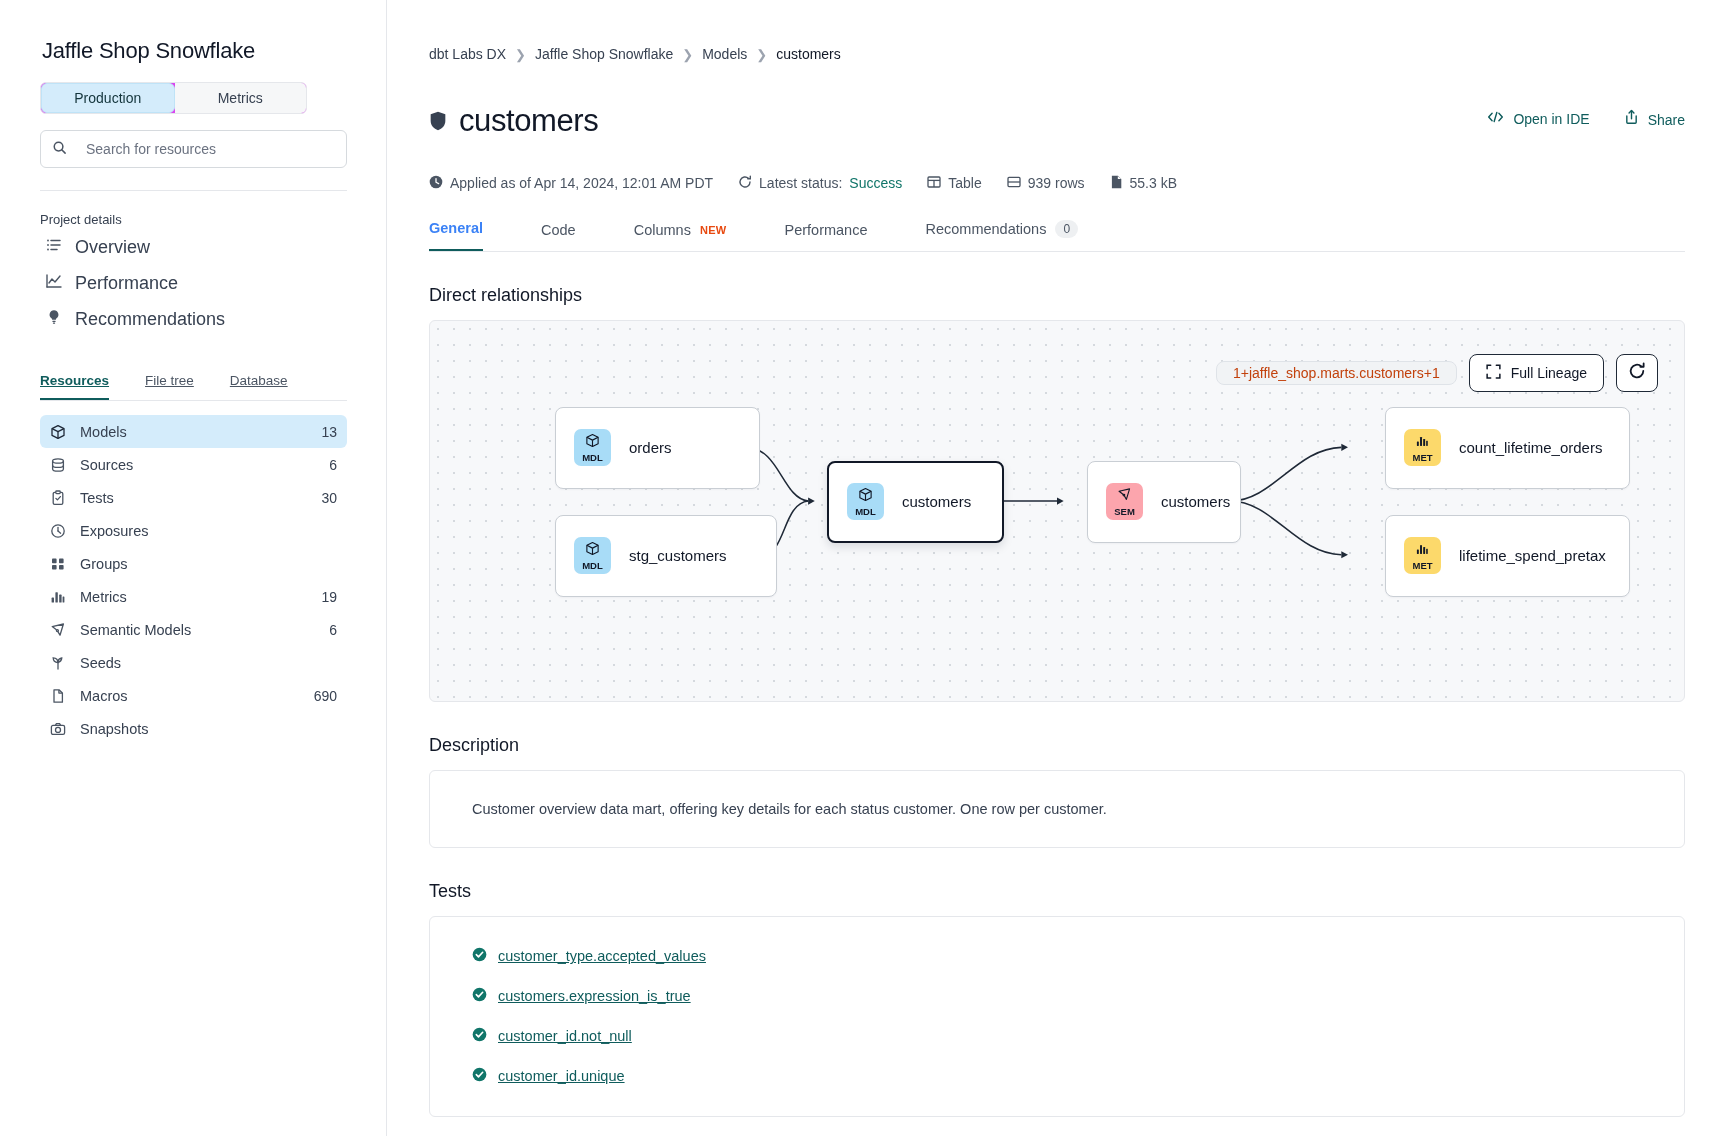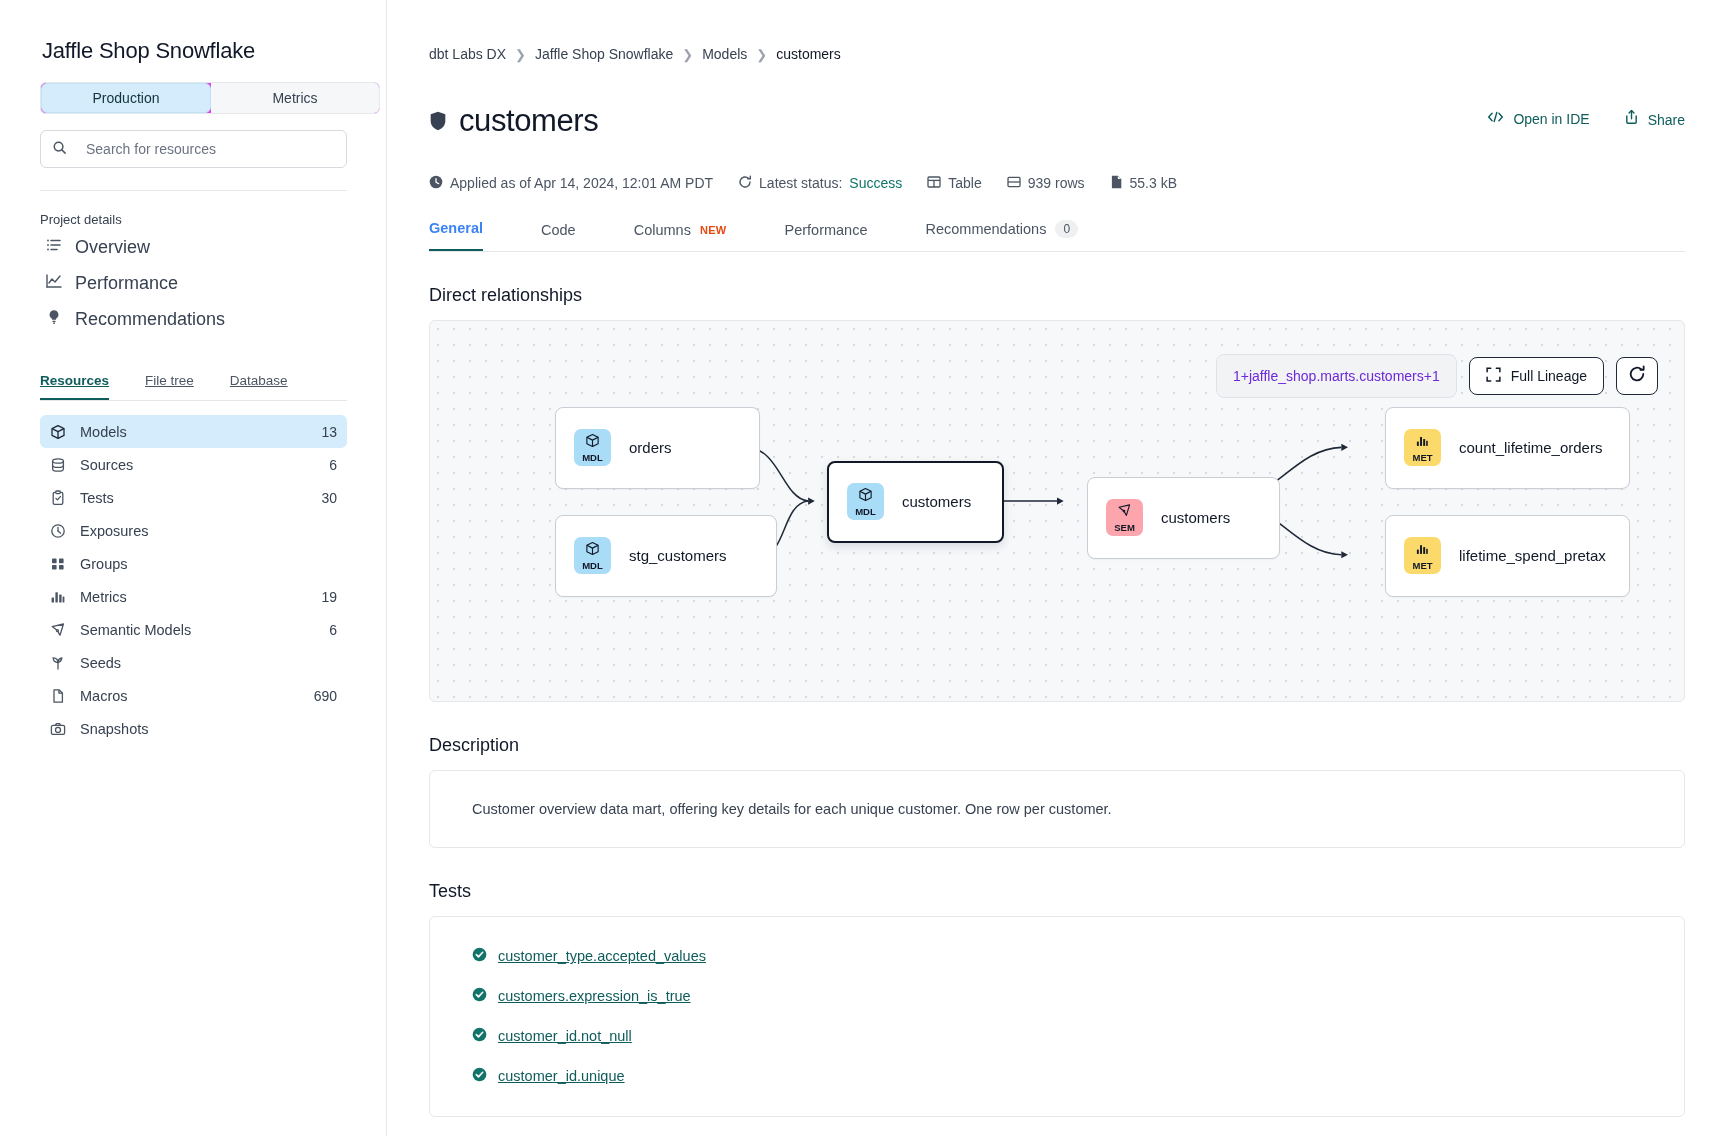--- a/index.html
+++ b/index.html
@@ -27,7 +27,7 @@
     margin: 38px 0 18px 2px; letter-spacing: -0.2px;
   }
   .env-toggle {
-    display: flex; width: 340px; height: 32px;
+    display: flex; width: 267px; height: 32px;
     border-radius: 6px; overflow: hidden;
     background: #d946ef; border: 1px solid #e5e7eb;
   }

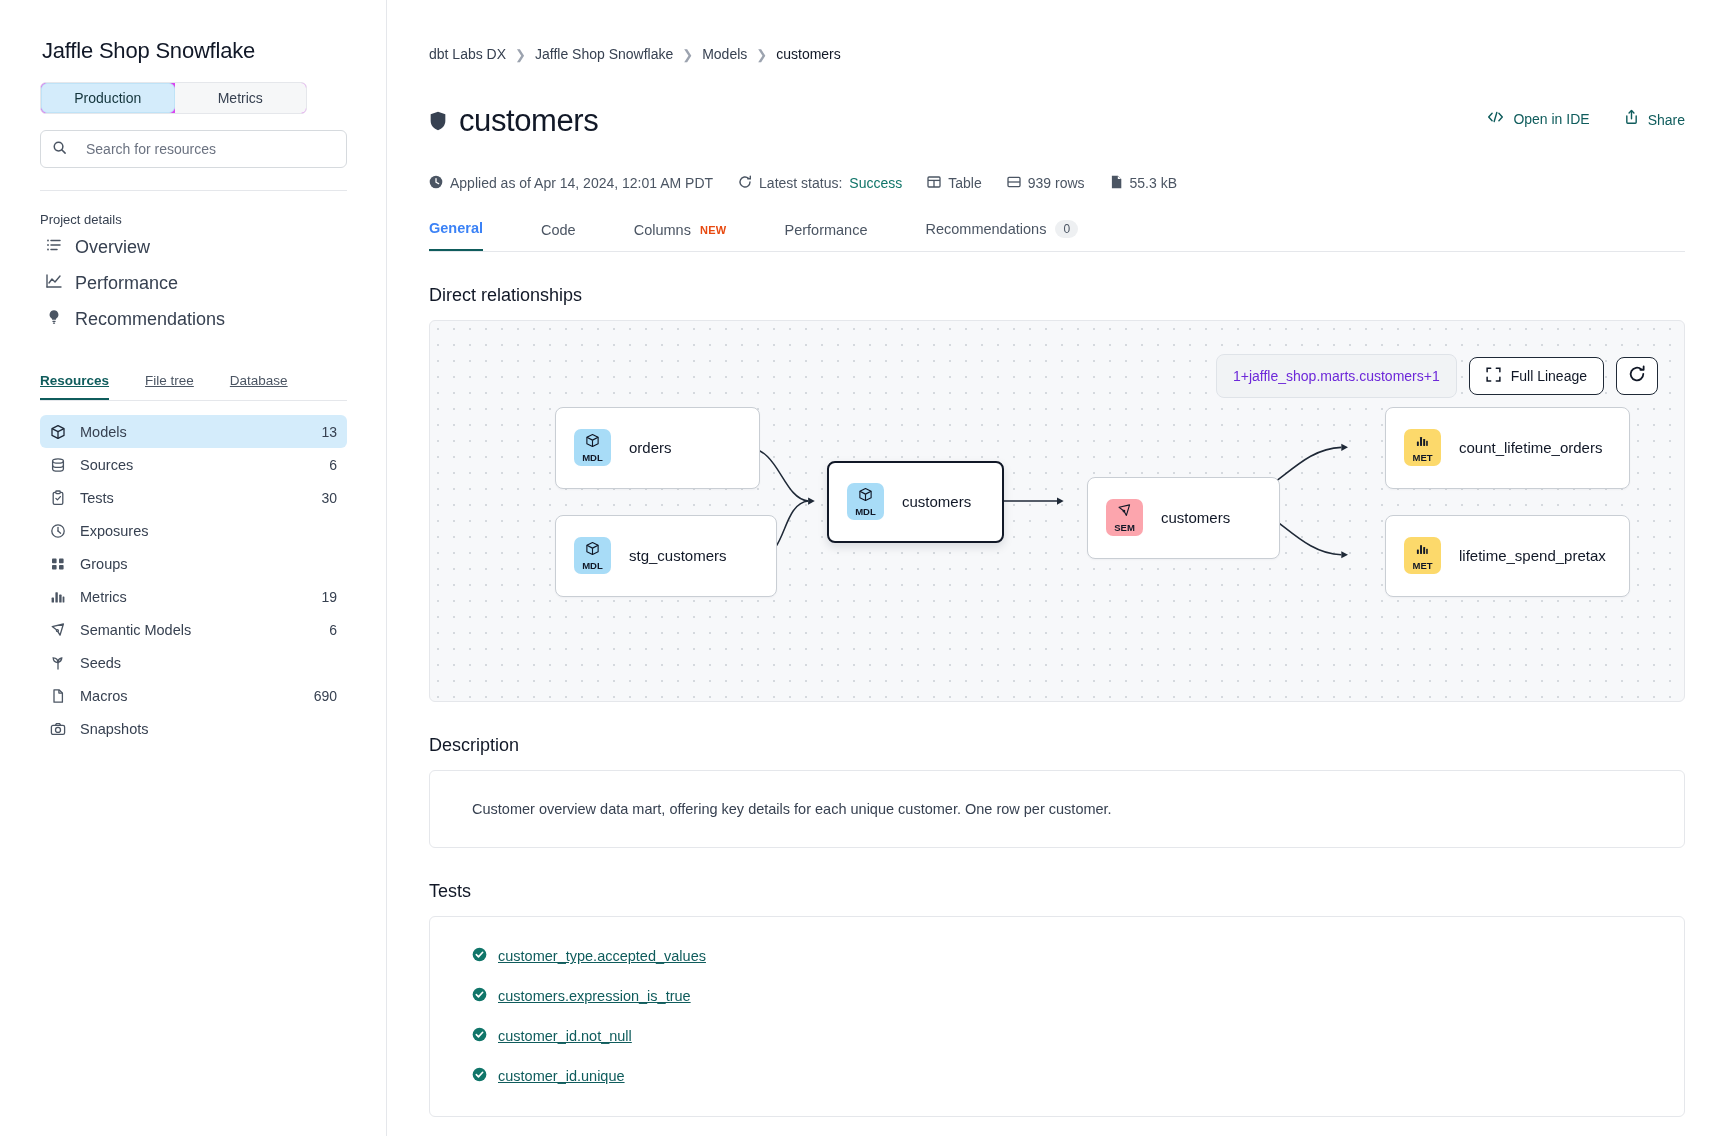--- a/index.html
+++ b/index.html
@@ -147,8 +147,8 @@
   }
   .pill {
     background: #f1f3f5; border: 1px solid #dfe3e8; border-radius: 8px;
-    height: 44px; display: flex; align-items: center; padding: 0 16px;
-    font-size: 14px; color: #6d28d9;
+    height: 24px; display: flex; align-items: center; padding: 0 16px;
+    font-size: 14px; color: #c2410c;
   }
   .ctl-btn {
     background: #ffffff; border: 1px solid #1f2937; border-radius: 8px;

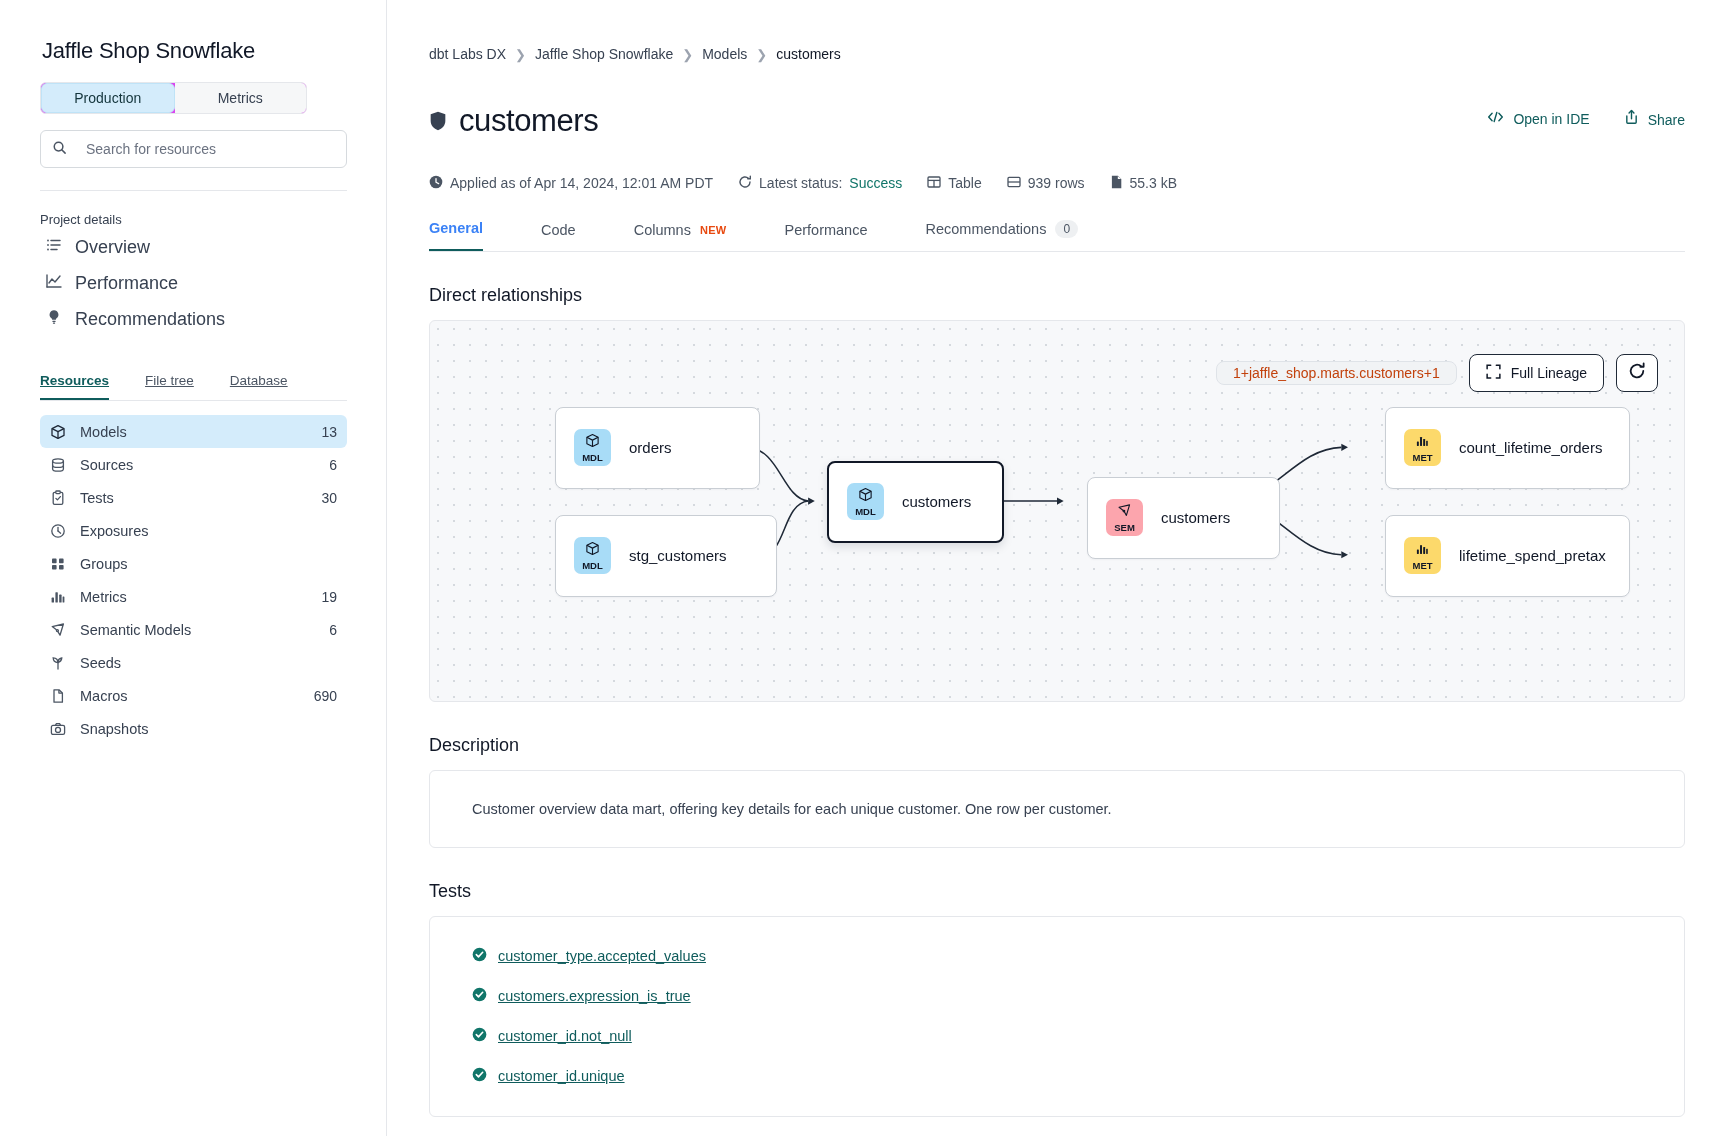--- a/index.html
+++ b/index.html
@@ -569,7 +569,7 @@
         <span class="node-label">customers</span>
       </div>
 
-      <div class="node" style="left:657px; top:156px; width:193px; height:82px;">
+      <div class="node" style="left:657px; top:140px; width:154px; height:82px;">
         <div class="node-badge badge-sem">
           <span>
             <svg width="15" height="15" viewBox="0 0 16 16" stroke="#111827" stroke-width="1.2" fill="none" stroke-linejoin="round">

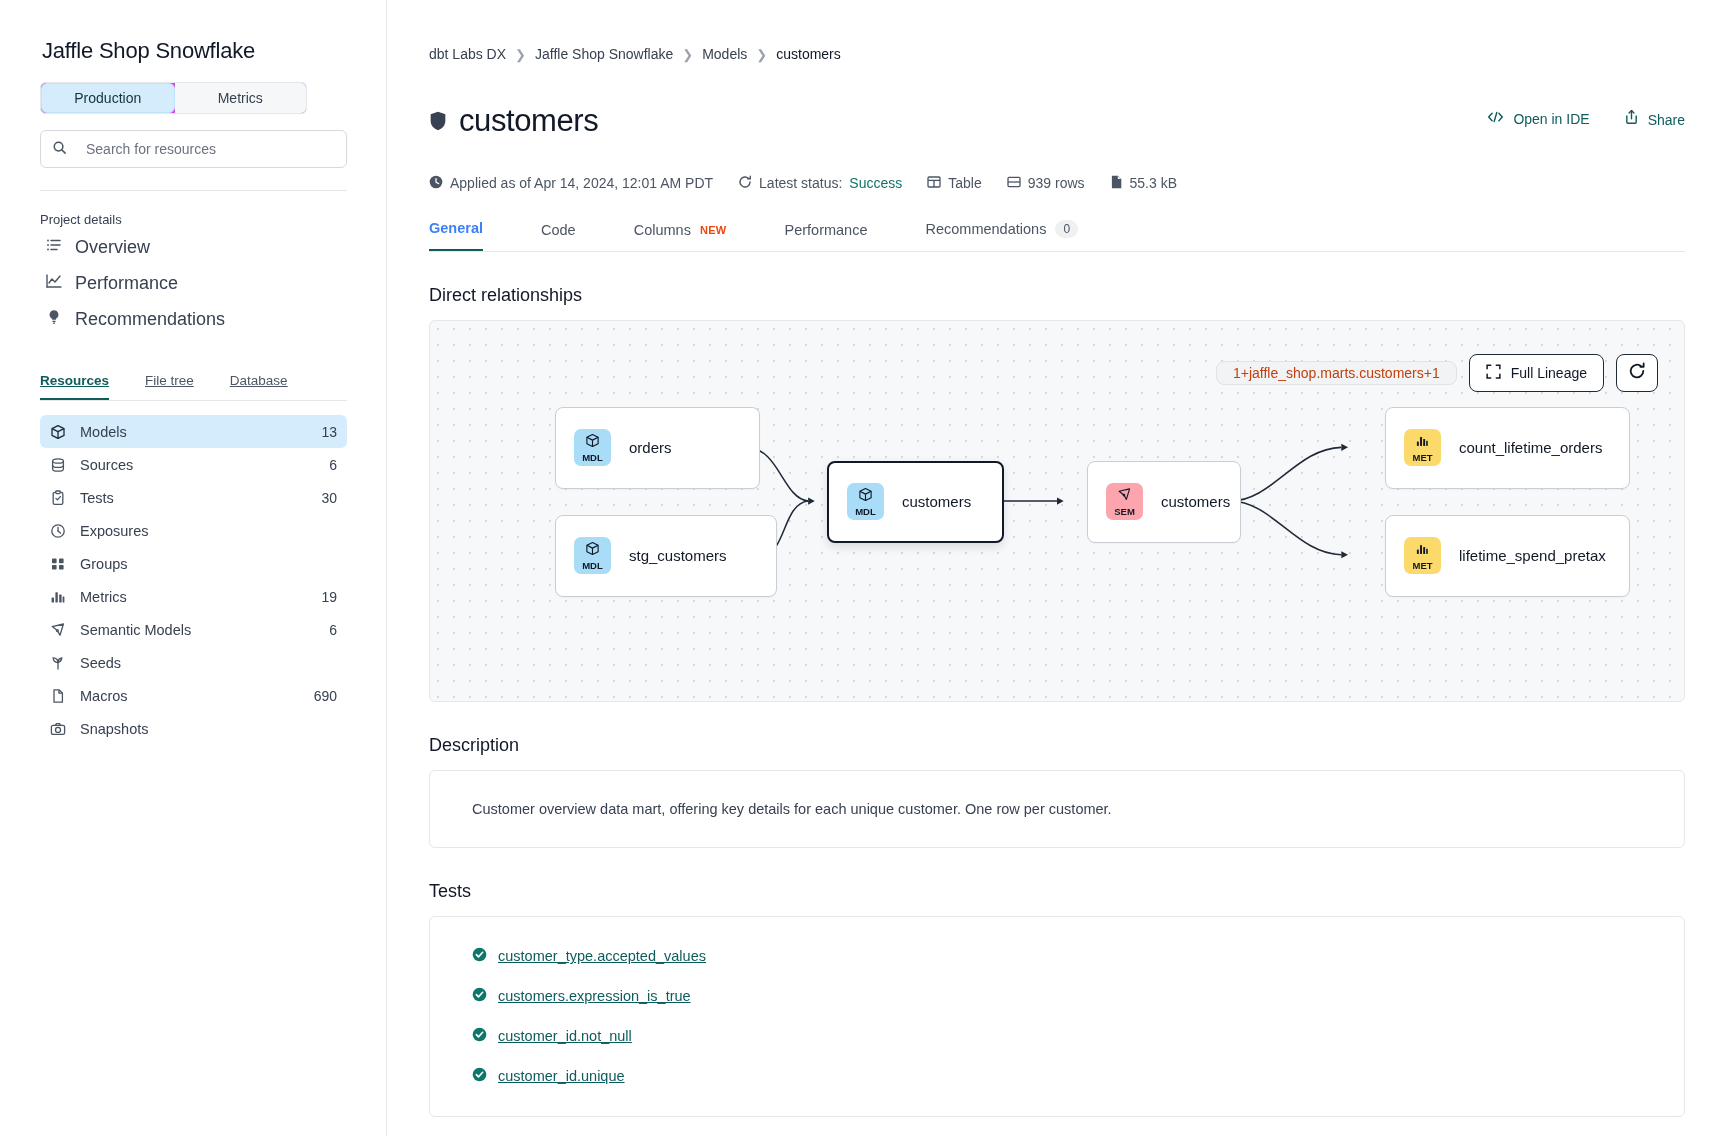--- a/index.html
+++ b/index.html
@@ -615,7 +615,7 @@
 
     <h2 class="sec-title">Description</h2>
     <div class="card">
-      <div class="desc-text">Customer overview data mart, offering key details for each unique customer. One row per customer.</div>
+      <div class="desc-text">Customer overview data mart, offering key details for each status customer. One row per customer.</div>
     </div>
 
     <h2 class="sec-title">Tests</h2>

